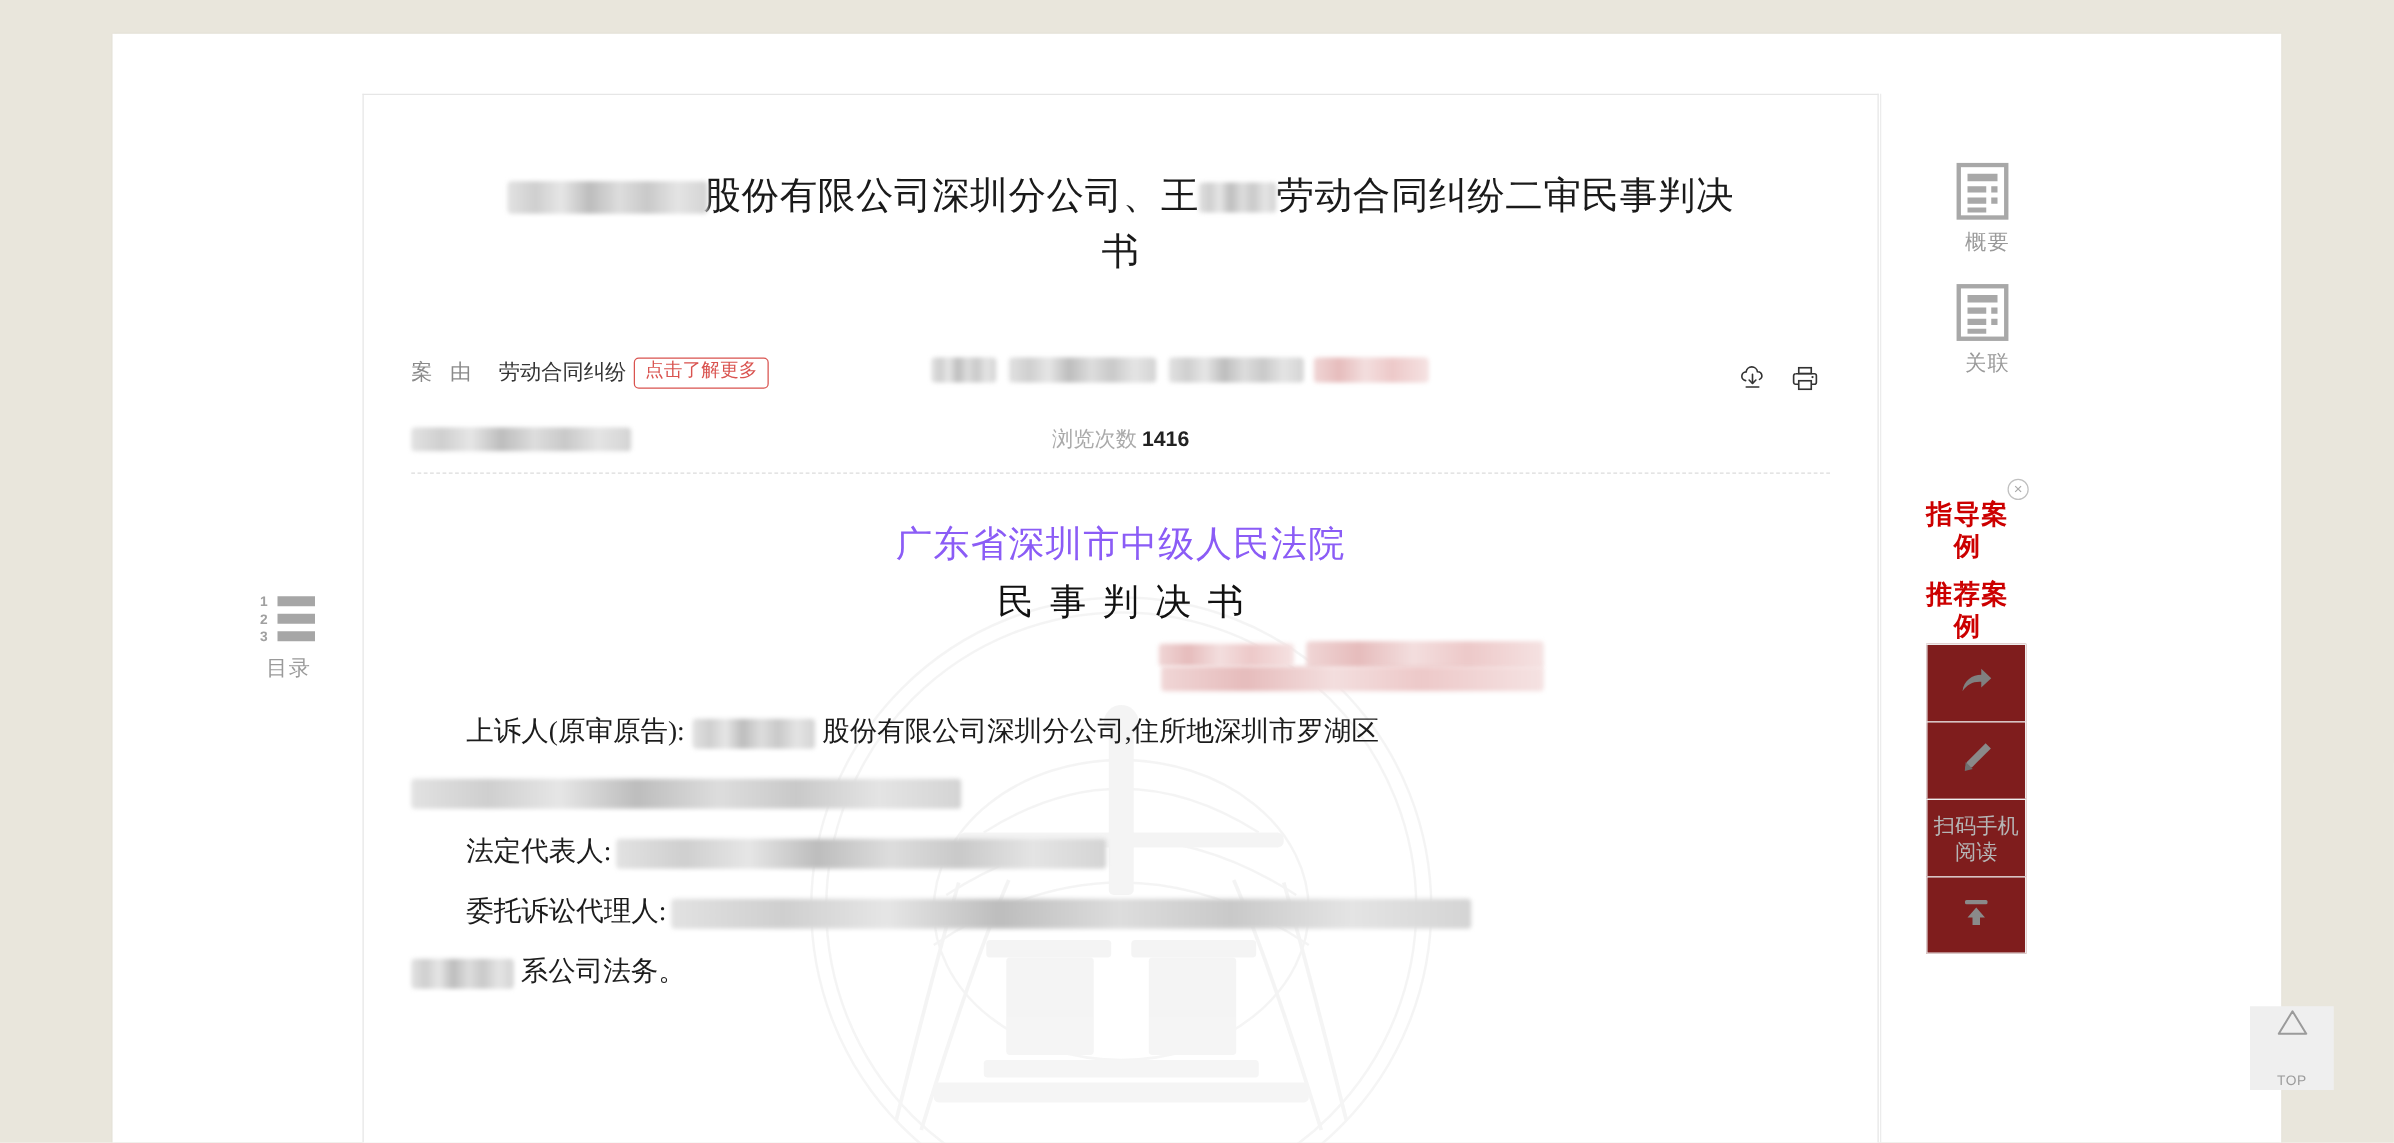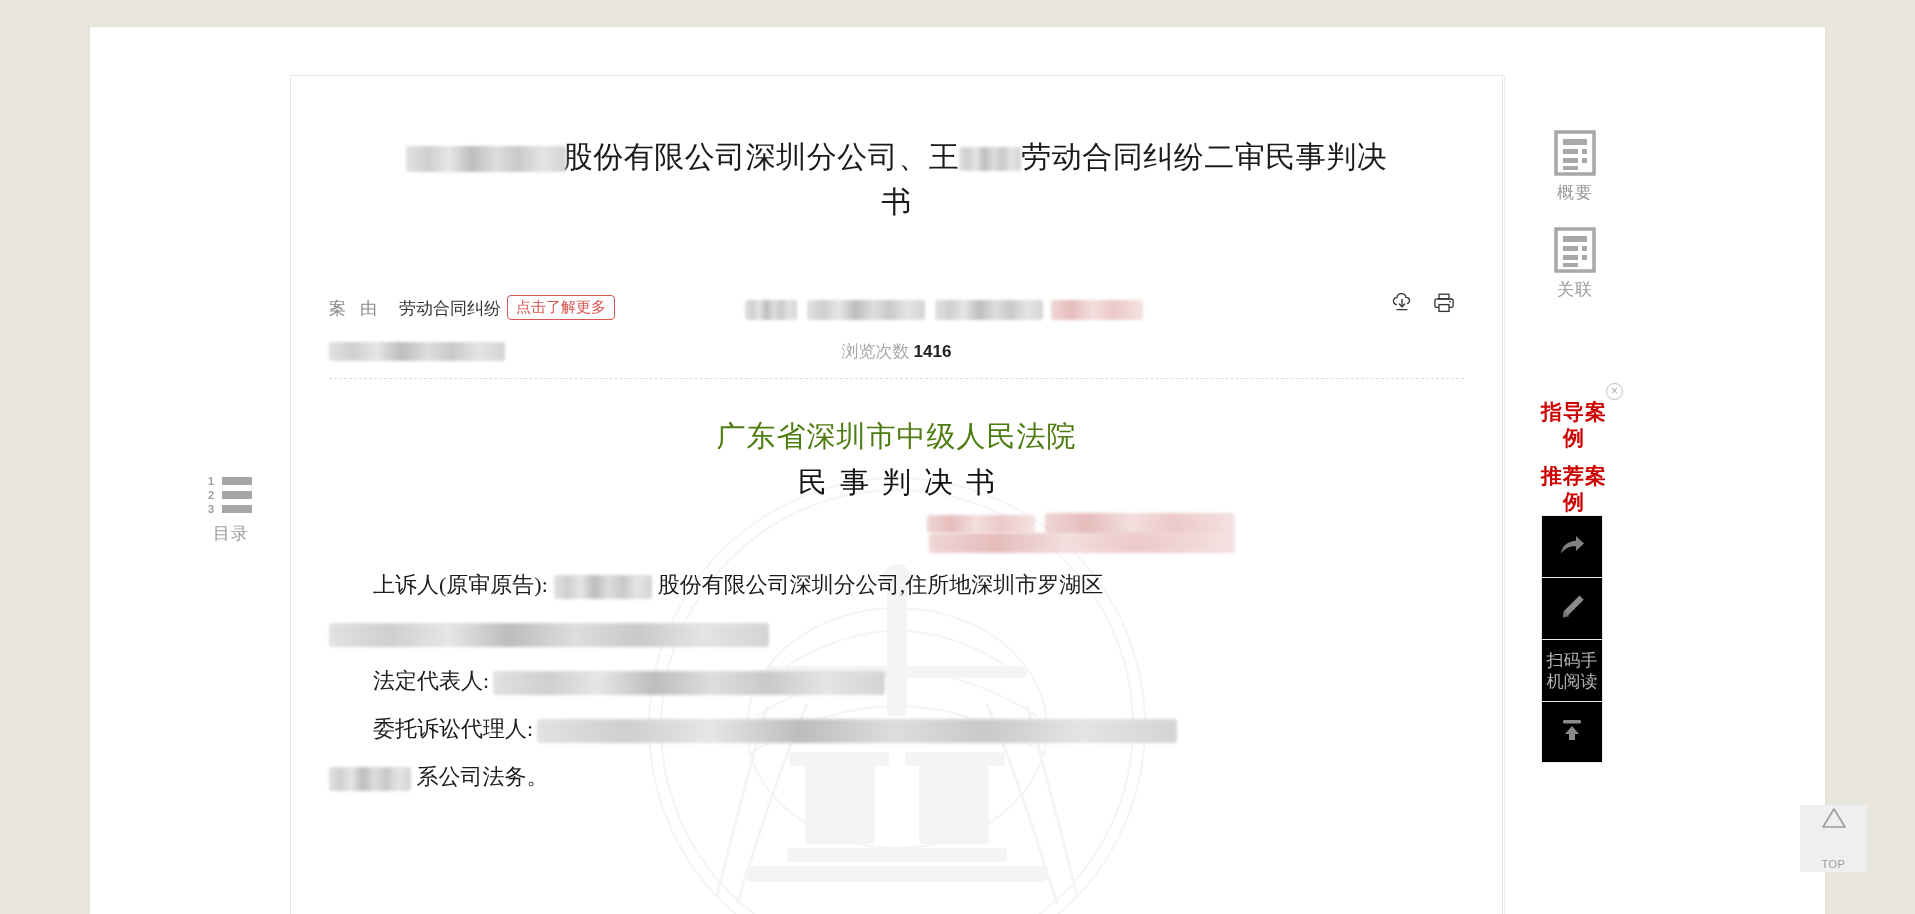--- a/index.html
+++ b/index.html
@@ -198,7 +198,7 @@
   .rail-btn {
     width: 66px;
     margin: 0 auto;
-    text-align: center;
+    text-align: right;
     cursor: pointer;
   }
   .rail-btn .rail-label {

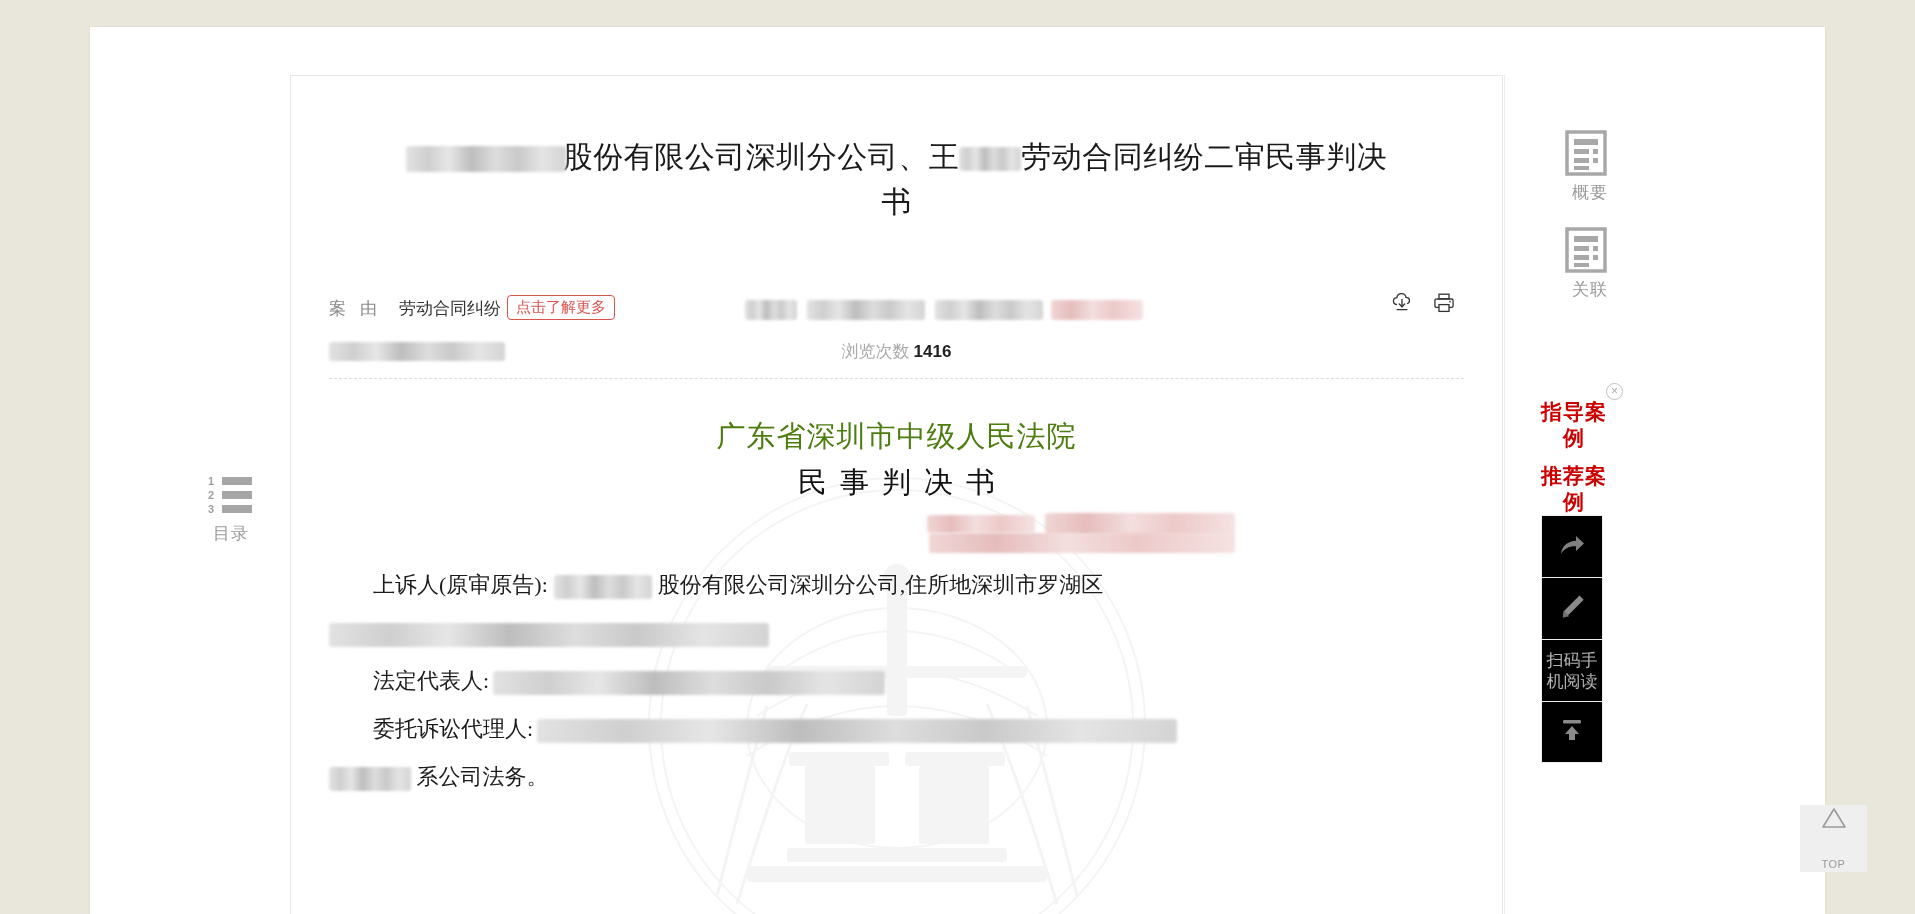--- a/index.html
+++ b/index.html
@@ -78,11 +78,11 @@
     position: relative;
     margin-top: 62px;
     height: 34px;
-    font-family: Liberation Sans, sans-serif;
+    font-family: Liberation Mono, monospace;
     font-size: 17px;
     color: #333;
     display: flex;
-    align-items: flex-end;
+    align-items: flex-start;
   }
   .meta-label { color: #8a8a8a; letter-spacing: 14px; margin-right: 8px; }
   .meta-value { color: #333; }

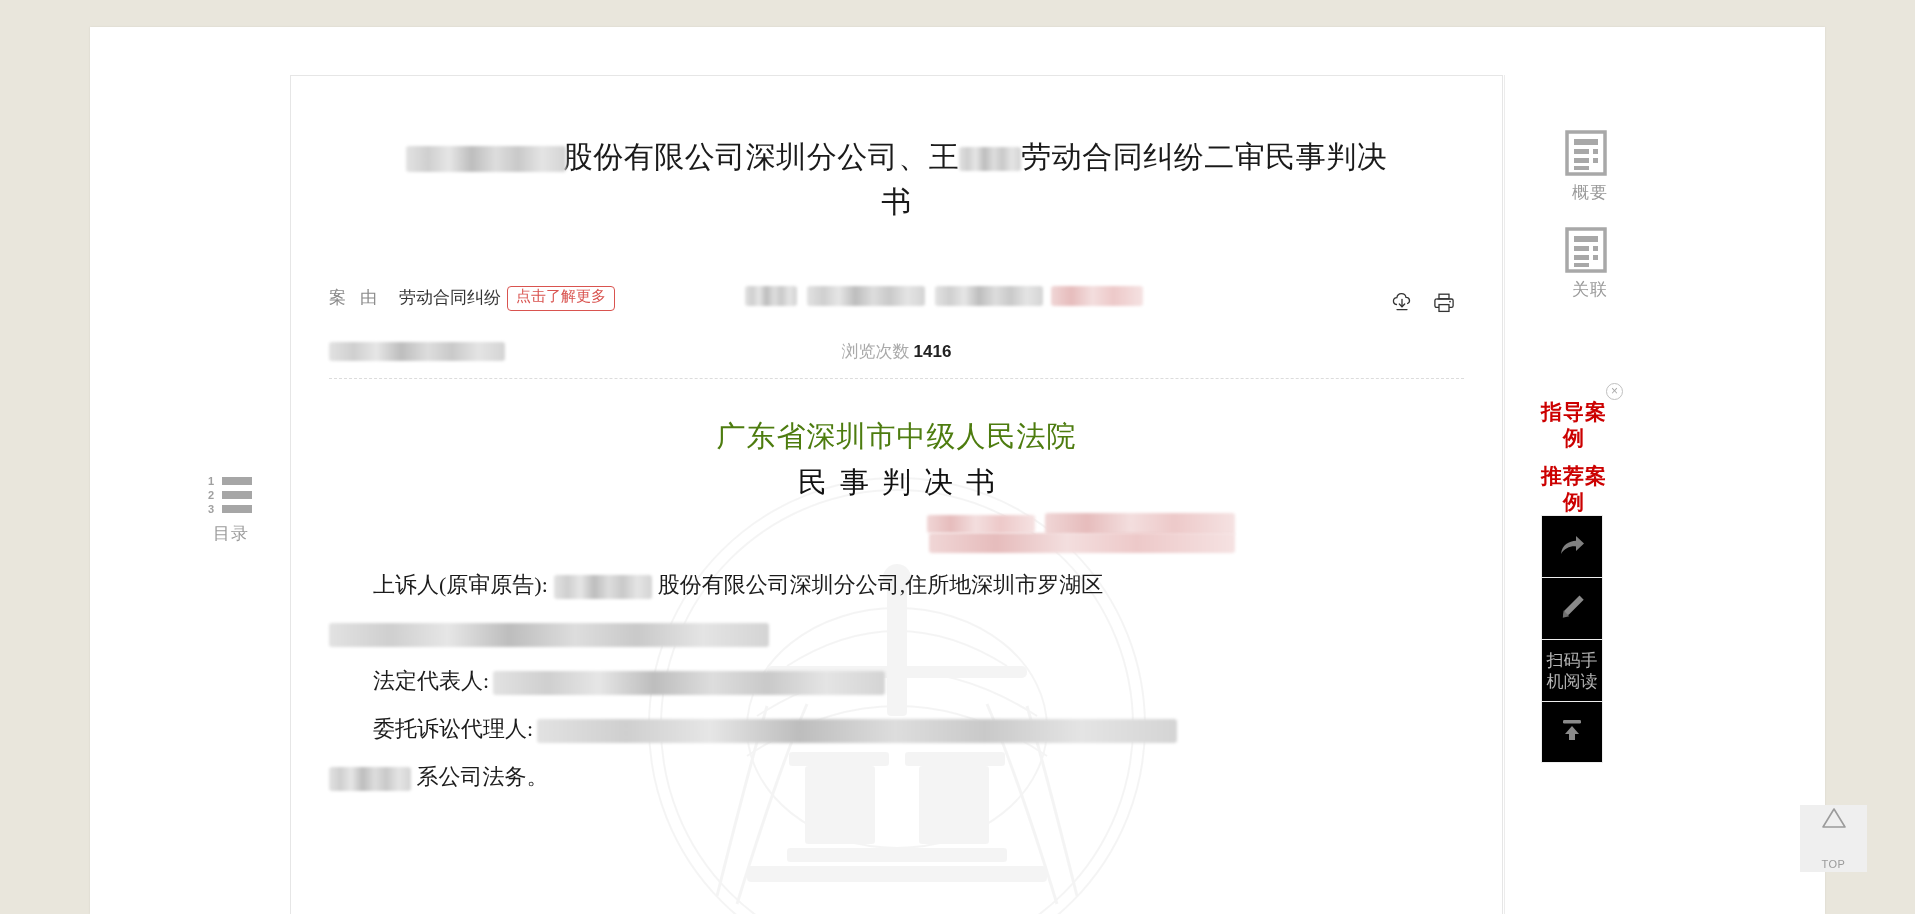--- a/index.html
+++ b/index.html
@@ -140,7 +140,7 @@
     margin-top: 34px;
     text-align: center;
     font-size: 29px;
-    color: #4d7c0f;
+    color: #8b5cf6;
     letter-spacing: 1px;
     line-height: 46px;
   }

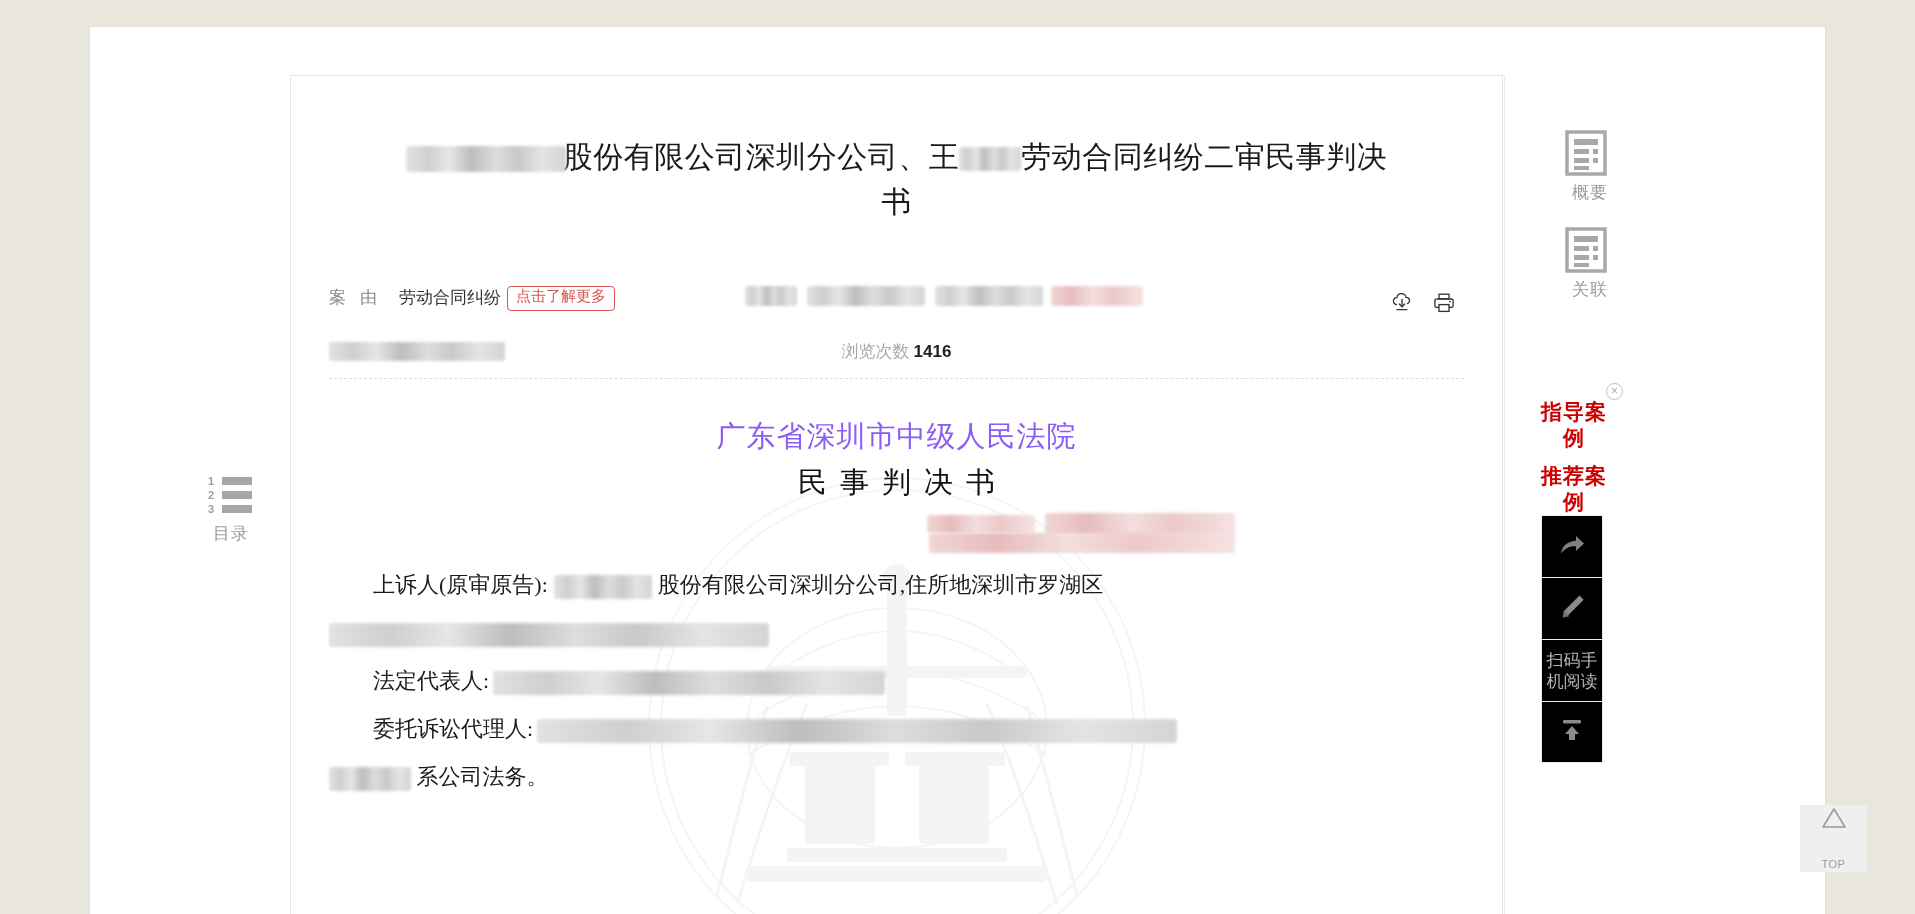--- a/index.html
+++ b/index.html
@@ -250,14 +250,14 @@
     width: 62px;
   }
   .stack-btn {
-    width: 62px; height: 62px;
+    width: 80px; height: 62px;
     border: 1px solid #ededed;
     border-bottom: none;
     display: flex;
     align-items: center;
     justify-content: center;
     cursor: pointer;
-    background: #000000;
+    background: #7f1d1d;
   }
   .stack-btn:last-child { border-bottom: 1px solid #ededed; }
   .stack-btn.text-btn {

